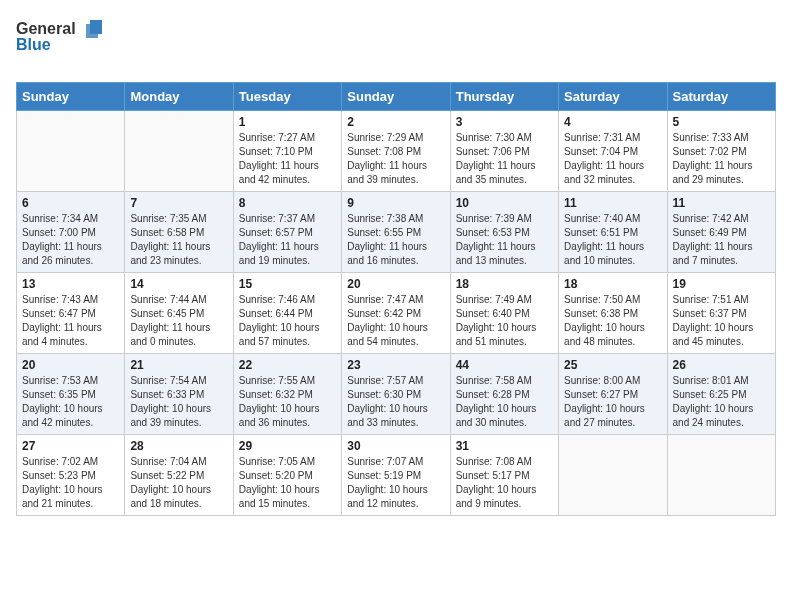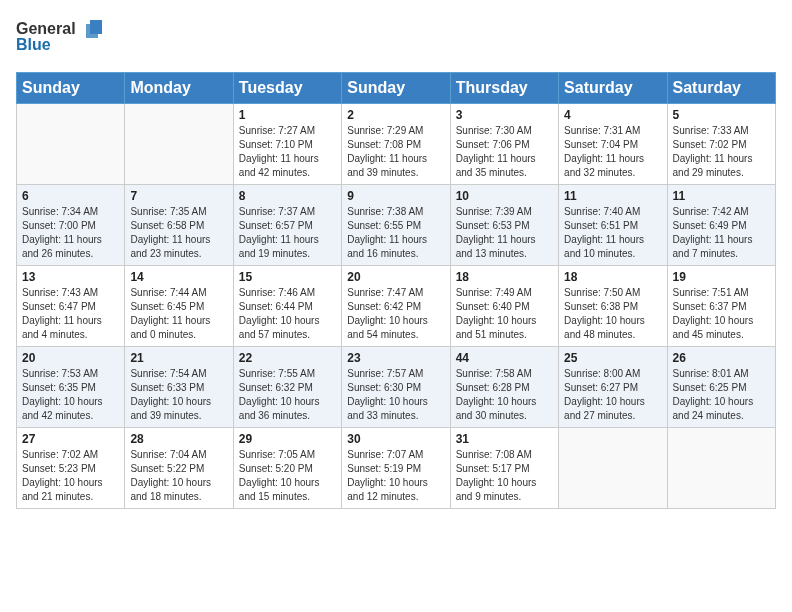--- a/index.html
+++ b/index.html
@@ -14,7 +14,7 @@
       display: flex;
       justify-content: space-between;
       align-items: flex-start;
-      margin-bottom: 16px;
+      margin-bottom: 26px;
     }
     .logo {
       display: flex;

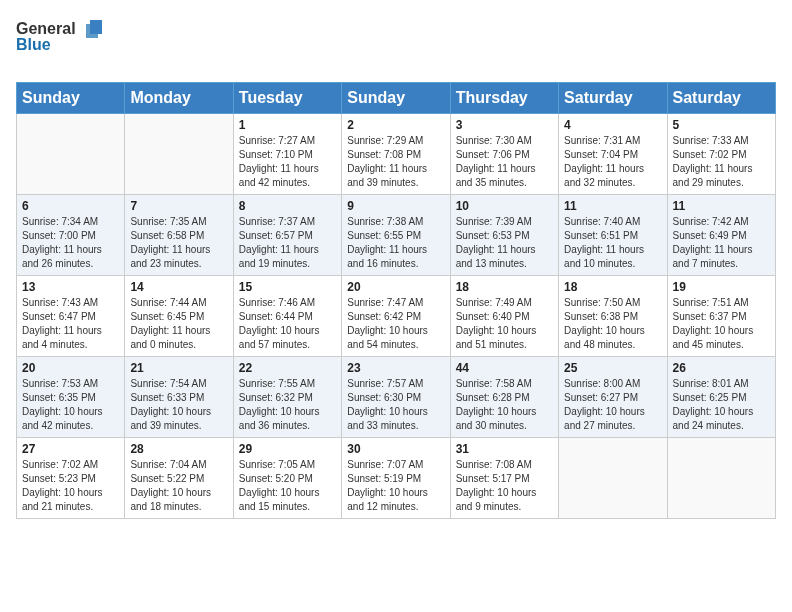--- a/index.html
+++ b/index.html
@@ -44,7 +44,7 @@
       color: #fff;
       text-align: left;
       padding: 6px 5px;
-      font-size: 16px;
+      font-size: 13px;
       font-weight: bold;
       border: 1px solid #5a9fd4;
     }

